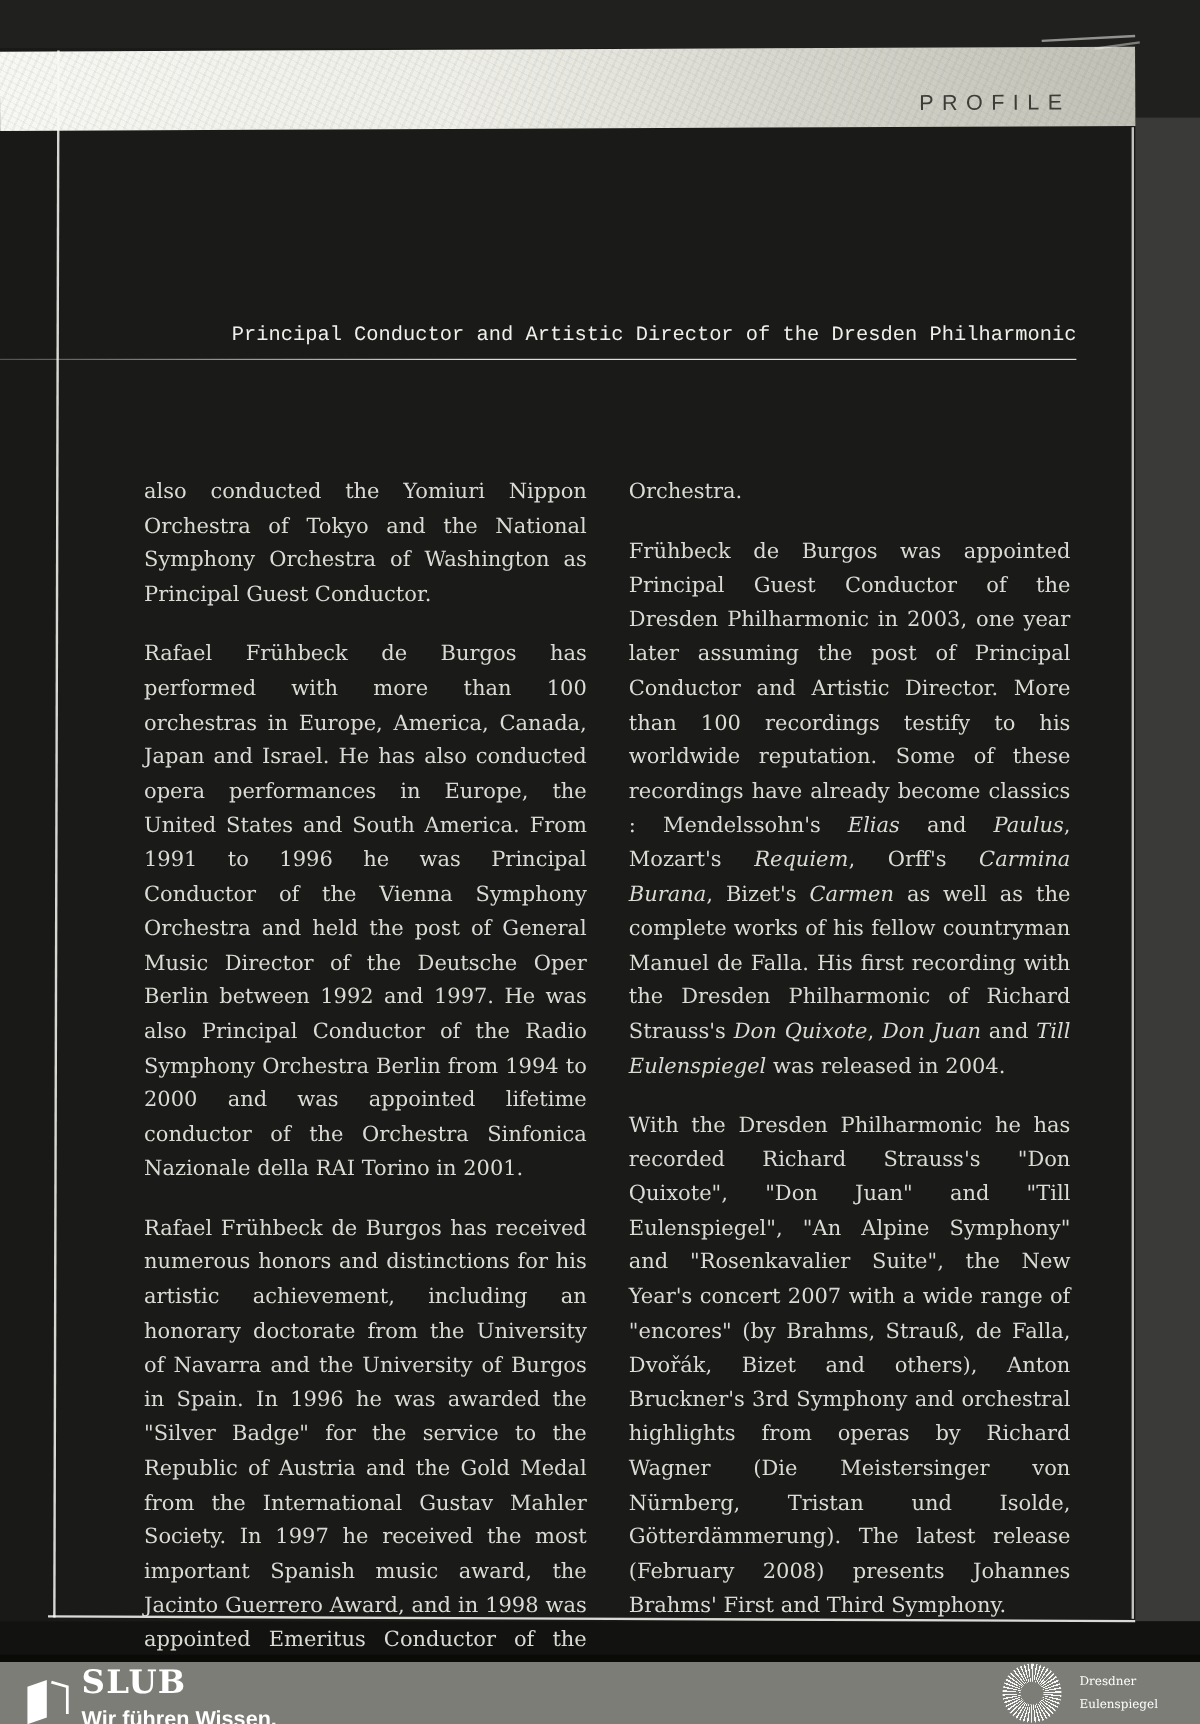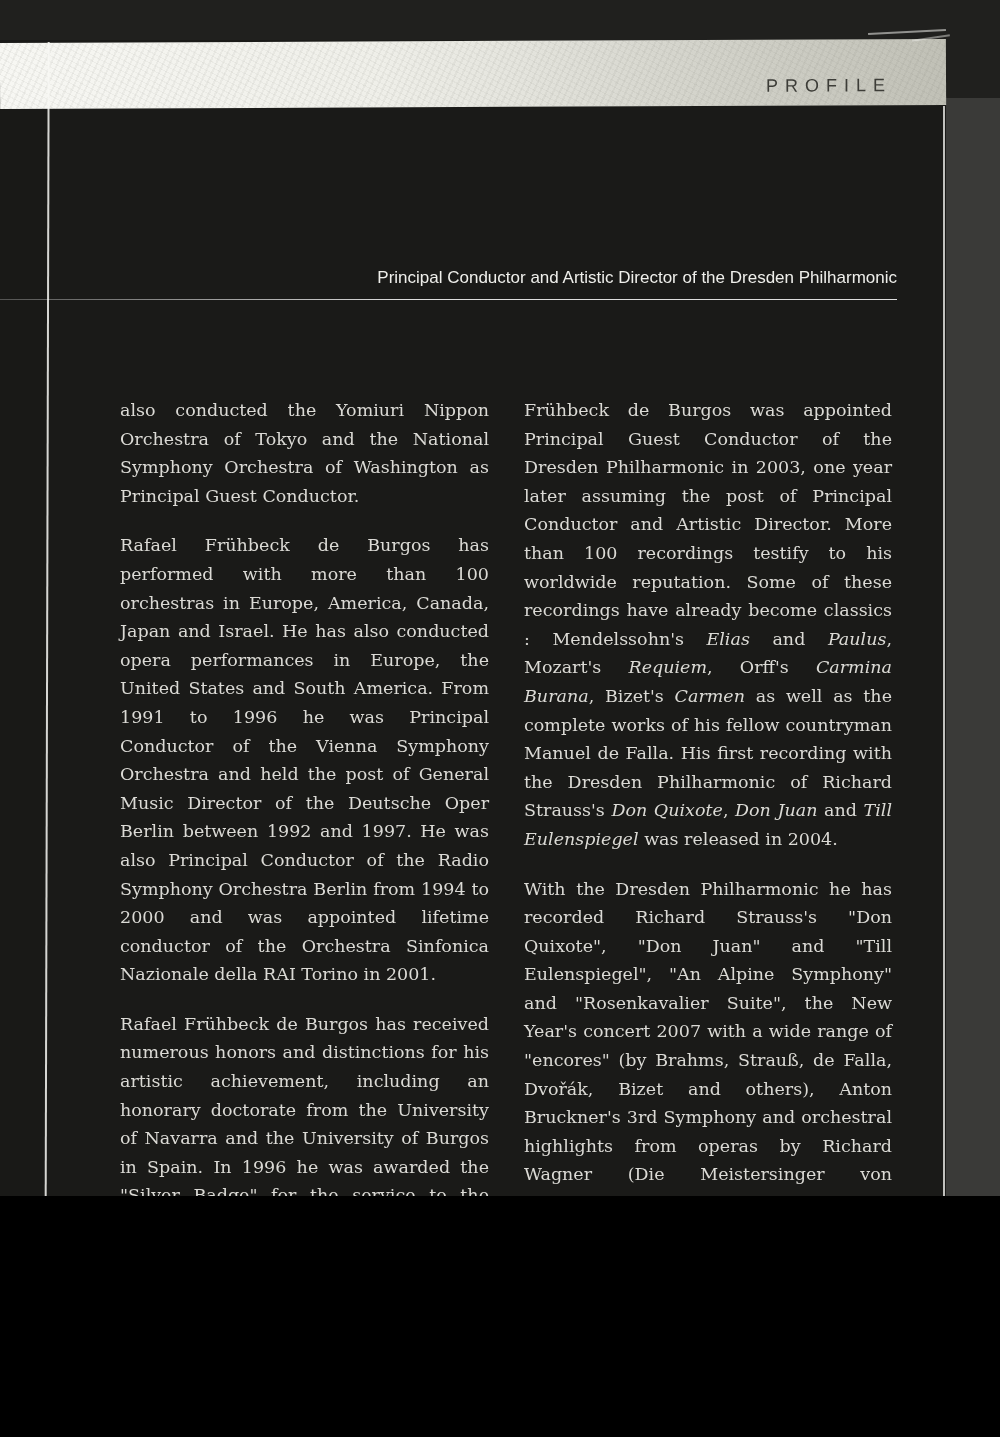--- a/index.html
+++ b/index.html
@@ -5,7 +5,7 @@
   html,body{margin:0;padding:0;background:#000;}
   .stage{
     position:relative;
-    width:1000px;height:1196px;
+    width:1000px;height:1437px;
     background:#20201e;
     overflow:hidden;
     font-family:"DejaVu Serif", serif;

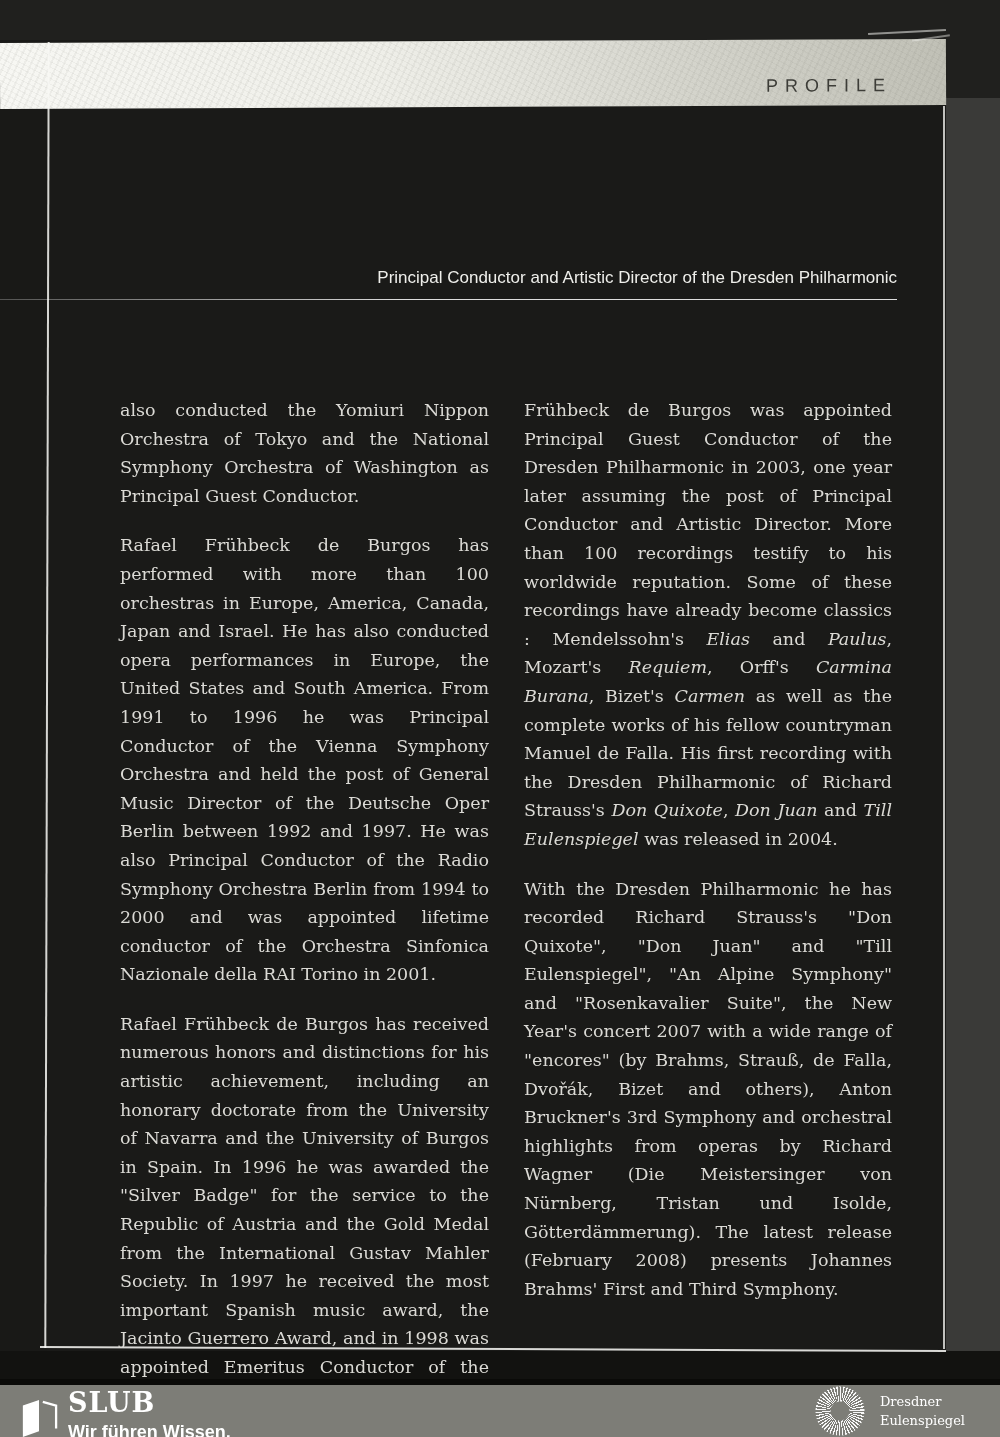--- a/index.html
+++ b/index.html
@@ -77,7 +77,7 @@
   }
   .subtitle{
     display:inline-block;
-    font-family:Liberation Sans, sans-serif;
+    font-family:Liberation Mono, monospace;
     font-size:17px;color:#efefeb;
     padding-bottom:8px;
   }

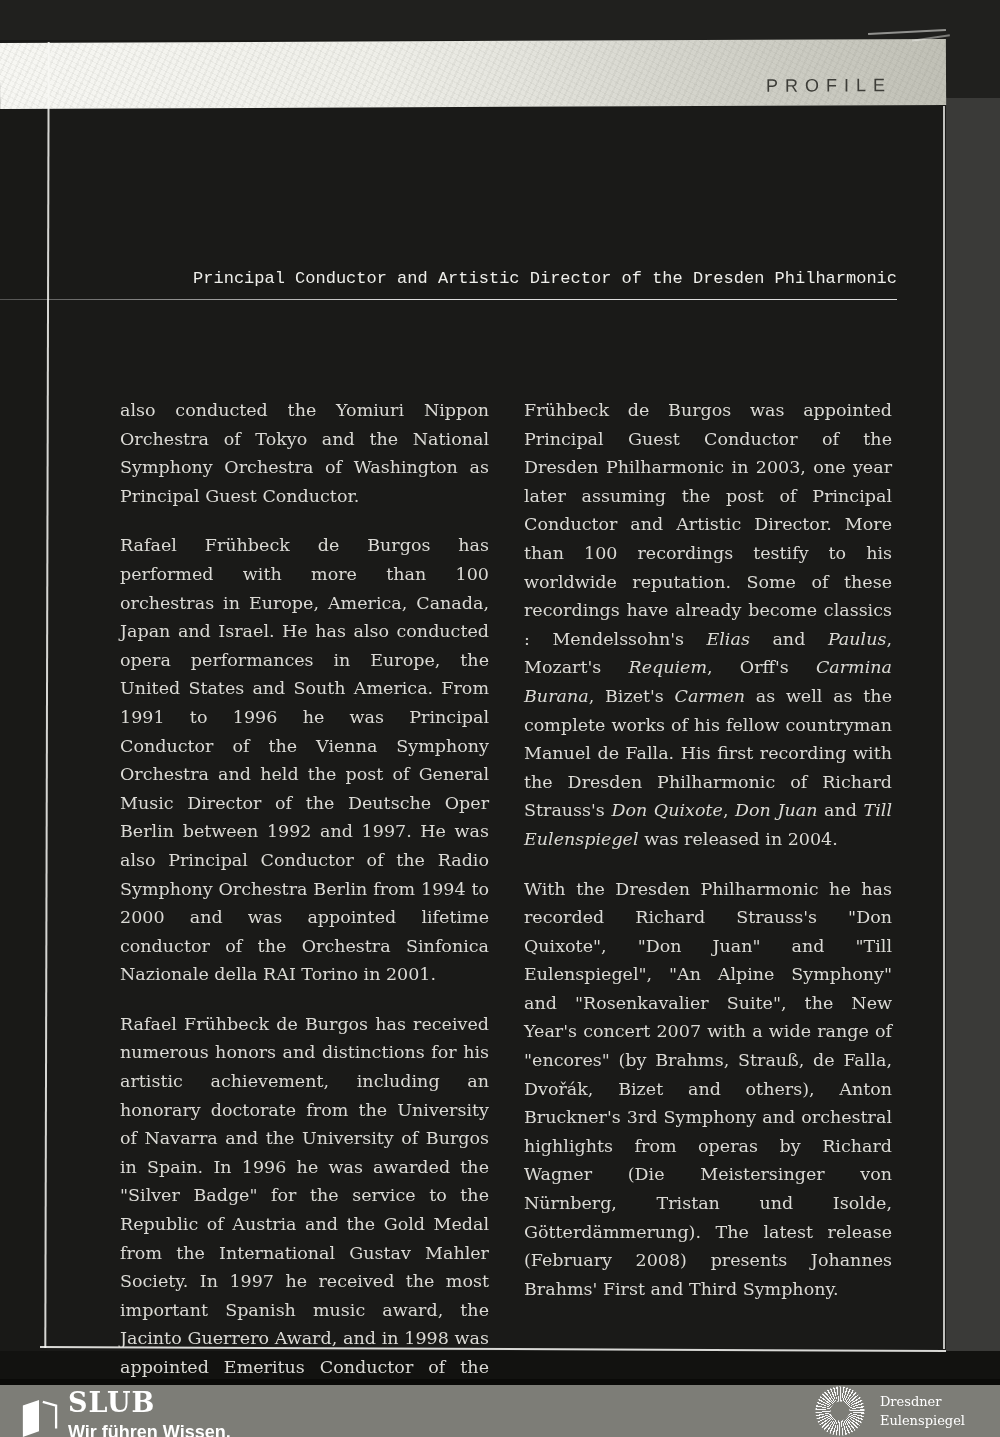--- a/index.html
+++ b/index.html
@@ -164,6 +164,7 @@
       <p><span>Rafael Frühbeck de Burgos has received numerous honors and distinctions for his artistic achievement, including an honorary doctorate from the University of Navarra and the University of Burgos in Spain. In 1996 he was awarded the "Silver Badge" for the service to the Republic of Austria and the Gold Medal from the International Gustav Mahler Society. In 1997 he received the most important Spanish music award, the Jacinto Guerrero Award, and in 1998 was appointed Emeritus Conductor of the Spanish National</span></p>
     </div>
   <div class="col col-right">
+      <p><span>Orchestra.</span></p>
       <p><span>Frühbeck de Burgos was appointed Principal Guest Conductor of the Dresden Philharmonic in 2003, one year later assuming the post of Principal Conductor and Artistic Director. More than 100 recordings testify to his worldwide reputation. Some of these recordings have already become classics : Mendelssohn's </span><i>Elias</i><span> and </span><i>Paulus</i><span>, Mozart's </span><i>Requiem</i><span>, Orff's </span><i>Carmina Burana</i><span>, Bizet's </span><i>Carmen</i><span> as well as the complete works of his fellow countryman Manuel de Falla. His first recording with the Dresden Philharmonic of Richard Strauss's </span><i>Don Quixote</i><span>, </span><i>Don Juan</i><span> and </span><i>Till Eulenspiegel</i><span> was released in 2004.</span></p>
       <p><span>With the Dresden Philharmonic he has recorded Richard Strauss's "Don Quixote", "Don Juan" and "Till Eulenspiegel", "An Alpine Symphony" and "Rosenkavalier Suite", the New Year's concert 2007 with a wide range of "encores" (by Brahms, Strauß, de Falla, Dvořák, Bizet and others), Anton Bruckner's 3rd Symphony and orchestral highlights from operas by Richard Wagner (Die Meistersinger von Nürnberg, Tristan und Isolde, Götterdämmerung). The latest release (February 2008) presents Johannes Brahms' First and Third Symphony.</span></p>
     </div>

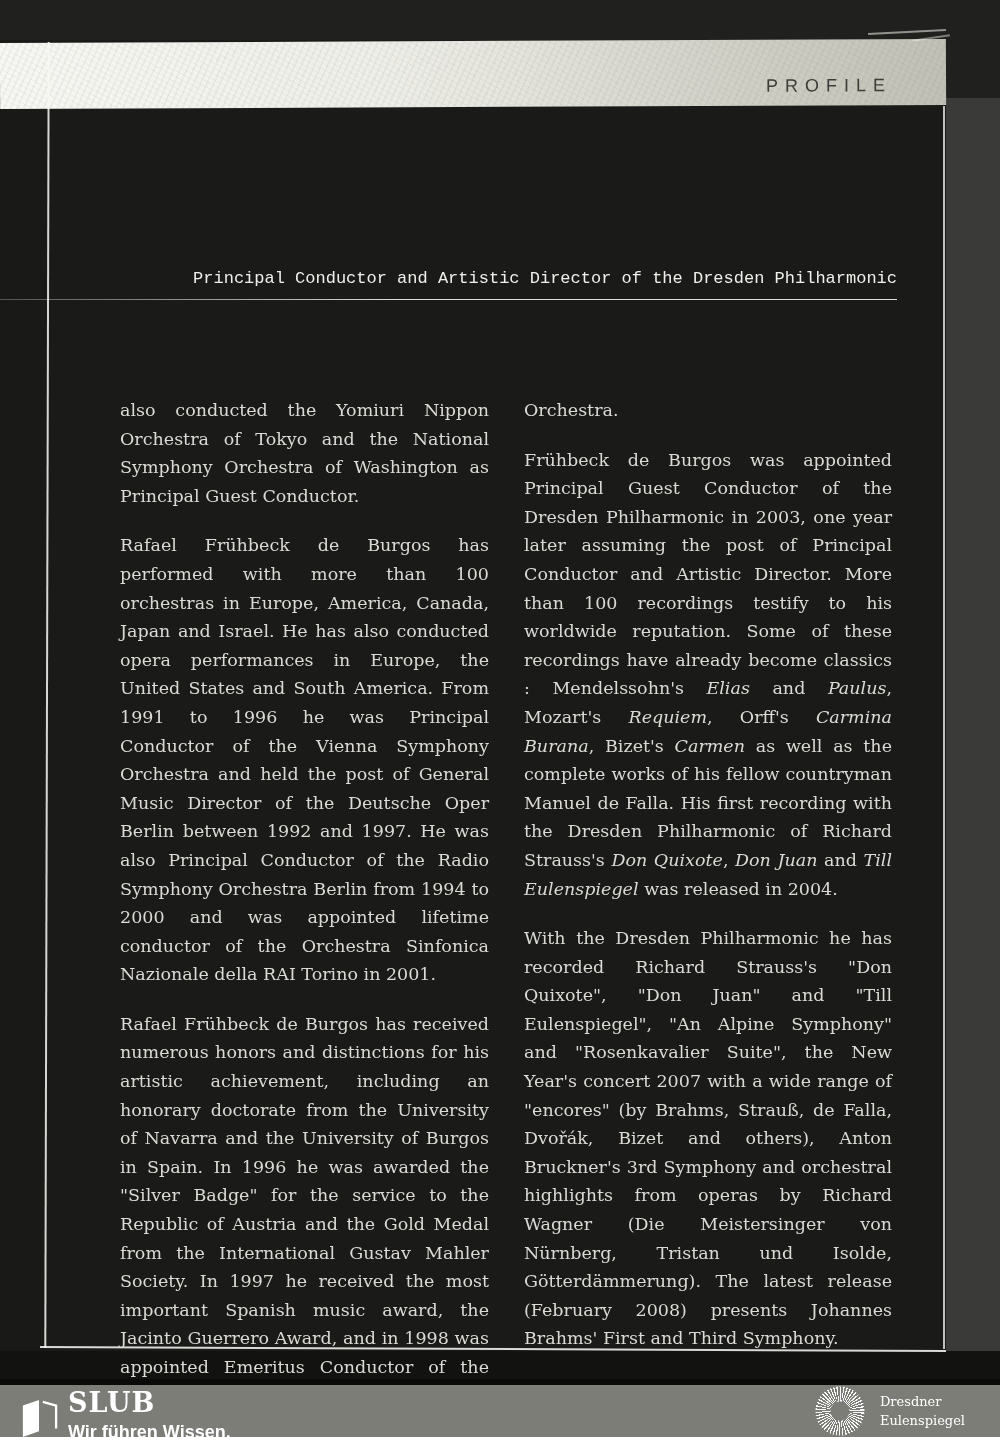--- a/index.html
+++ b/index.html
@@ -129,7 +129,7 @@
   .philharmonie-name{
     margin-left:14px;
     font-family:"DejaVu Serif", serif;
-    font-size:13px;line-height:19px;color:#ffffff;
+    font-size:10px;line-height:19px;color:#ffffff;
   }
 </style>
 </head>

